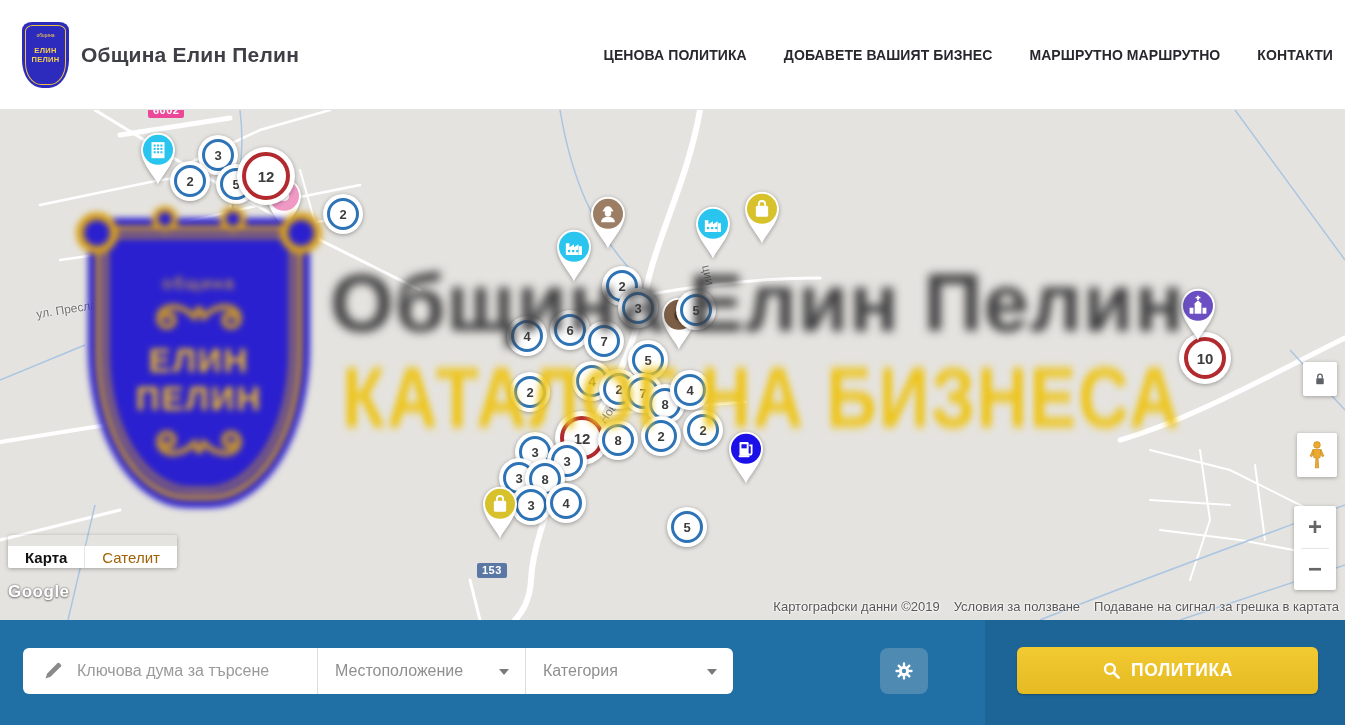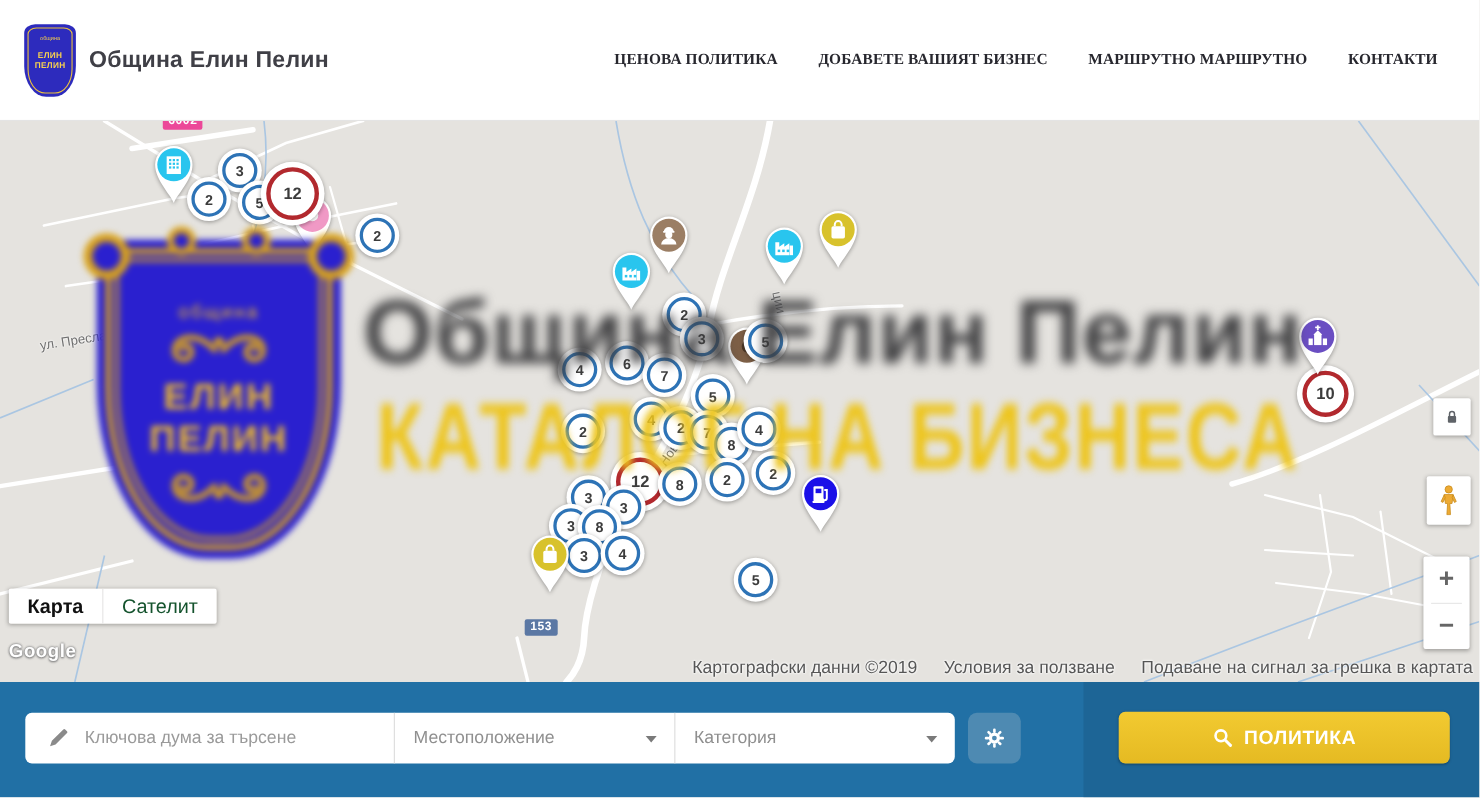--- a/index.html
+++ b/index.html
@@ -20,7 +20,7 @@
   .brand-text { margin-left:12px; }
   .brand-title { font-size:21px; font-weight:bold; color:#3f3f46; letter-spacing:.2px; }
   .brand-sub { font-size:18px; font-weight:bold; color:#e9b50c; letter-spacing:.4px; margin-top:2px; }
-  .nav { margin-left:auto; margin-right:38px; display:flex; gap:37px;font-family:Liberation Serif, serif; }
+  .nav { margin-left:auto; margin-right:12px; display:flex; gap:37px; }
   .nav-item { font-size:14px; font-weight:bold; color:#27272e; letter-spacing:.1px; cursor:pointer; white-space:nowrap; }
 
   

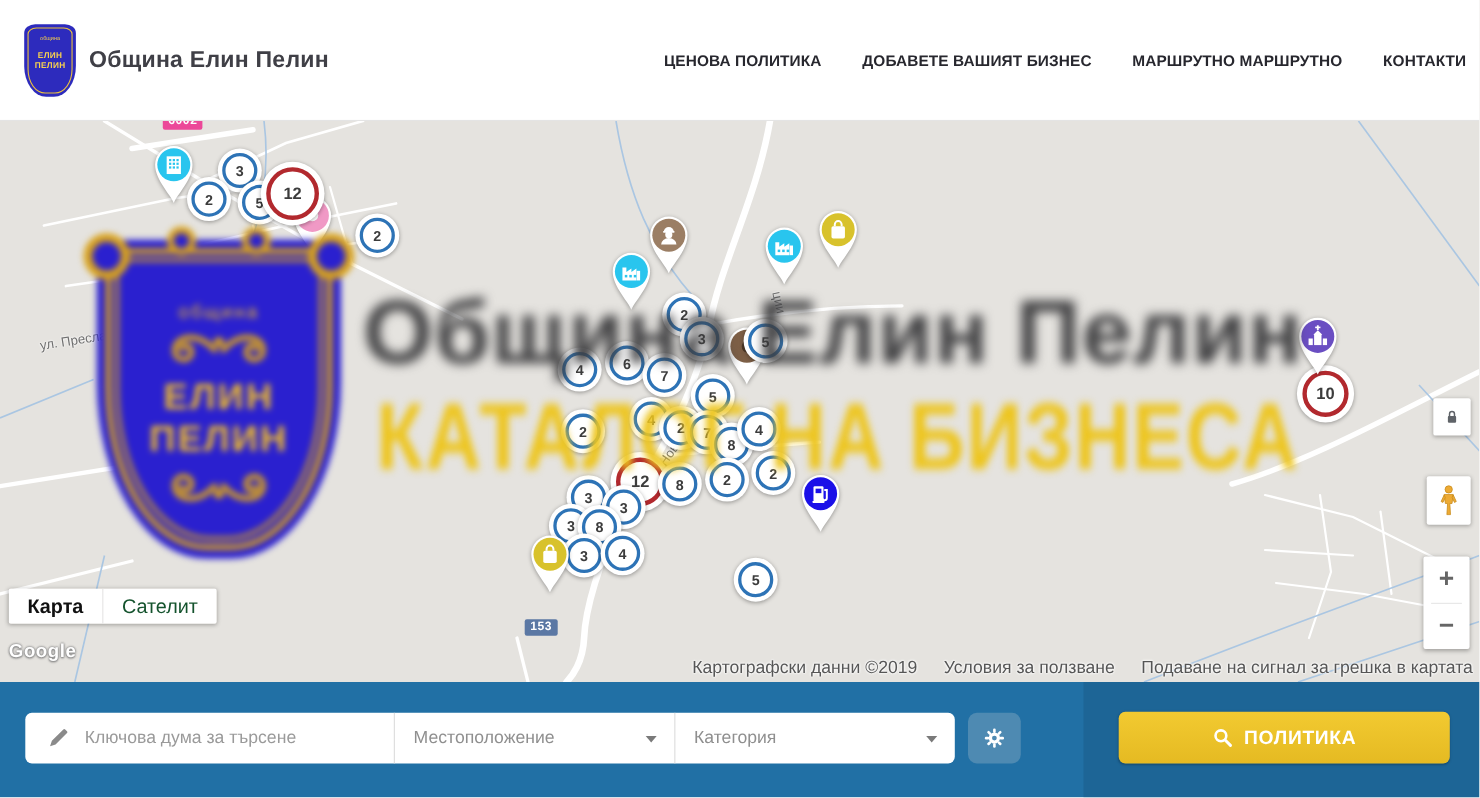--- a/index.html
+++ b/index.html
@@ -69,8 +69,8 @@
   
   .map-type { position:absolute; left:8px; top:425px; display:flex; z-index:10;
               box-shadow:0 1px 4px rgba(0,0,0,.3); border-radius:2px; overflow:hidden; }
-  .map-type-btn { background:#fff; height:32px; display:flex; align-items:center; justify-content:center;
-              font-size:18px; cursor:pointer; padding:0 17px; }
+  .map-type-btn { background:#fff; height:22px; display:flex; align-items:center; justify-content:center;
+              font-size:15px; cursor:pointer; padding:0 17px;margin-top:11px; }
   .map-type-btn.active { font-weight:bold; color:#111; }
   .map-type-btn.inactive { color:#14532d; border-left:1px solid #e6e6e6; }
   .google-logo { position:absolute; left:8px; top:472px; z-index:10; font-size:17px; font-weight:bold;

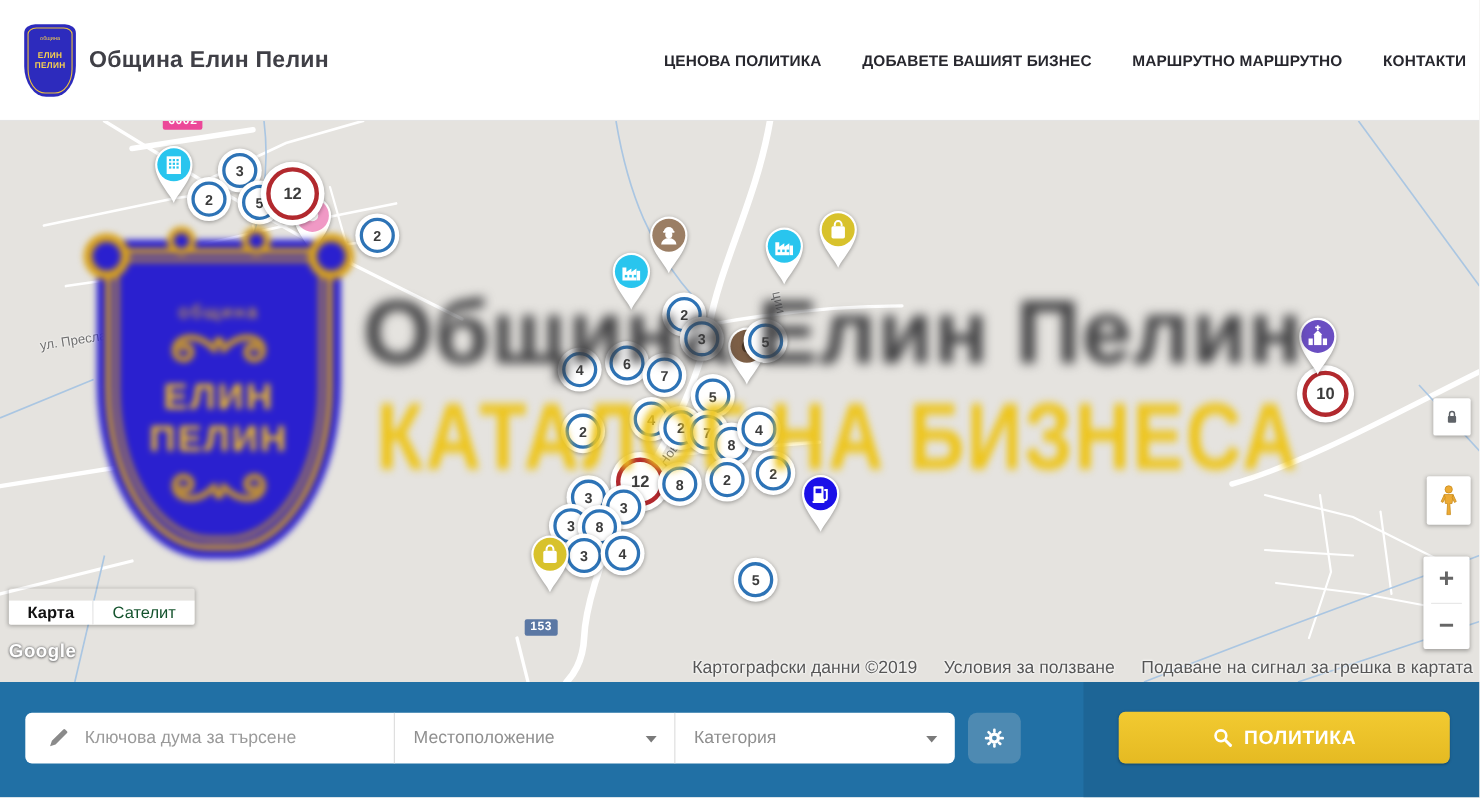--- a/index.html
+++ b/index.html
@@ -72,7 +72,7 @@
   .map-type-btn { background:#fff; height:22px; display:flex; align-items:center; justify-content:center;
               font-size:15px; cursor:pointer; padding:0 17px;margin-top:11px; }
   .map-type-btn.active { font-weight:bold; color:#111; }
-  .map-type-btn.inactive { color:#14532d; border-left:1px solid #e6e6e6; }
+  .map-type-btn.inactive { color:#a16207; border-left:1px solid #e6e6e6; }
   .google-logo { position:absolute; left:8px; top:472px; z-index:10; font-size:17px; font-weight:bold;
               color:#fff; letter-spacing:.5px; cursor:pointer;
               text-shadow:0 0 2px #8b8b8b,0 0 2px #8b8b8b,0 1px 2px #777; }

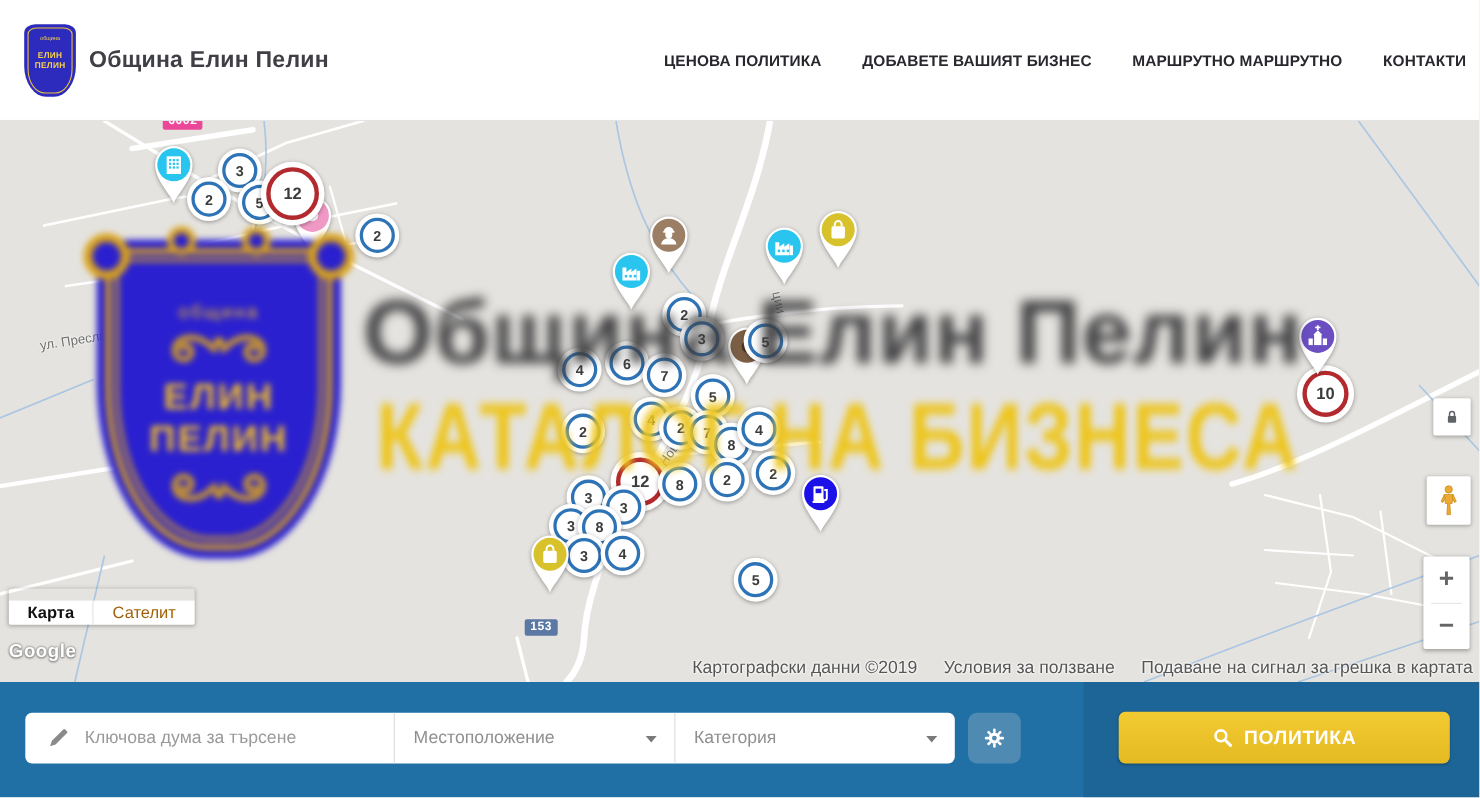--- a/index.html
+++ b/index.html
@@ -76,8 +76,8 @@
   .google-logo { position:absolute; left:8px; top:472px; z-index:10; font-size:17px; font-weight:bold;
               color:#fff; letter-spacing:.5px; cursor:pointer;
               text-shadow:0 0 2px #8b8b8b,0 0 2px #8b8b8b,0 1px 2px #777; }
-  .attribution { position:absolute; right:6px; top:489px; z-index:10; display:flex; gap:24px;
-              font-size:16px; color:#565656; text-shadow:0 0 2px #fff,0 0 2px #fff,0 0 3px #fff; }
+  .attribution { position:absolute; right:6px; top:489px; z-index:10; display:flex; gap:14px;
+              font-size:13px; color:#565656; text-shadow:0 0 2px #fff,0 0 2px #fff,0 0 3px #fff; }
   .attribution span { cursor:default; }
   .attribution .link { cursor:pointer; }
   .ctrl { position:absolute; background:#fff; box-shadow:0 1px 4px rgba(0,0,0,.3); border-radius:2px; z-index:10; }

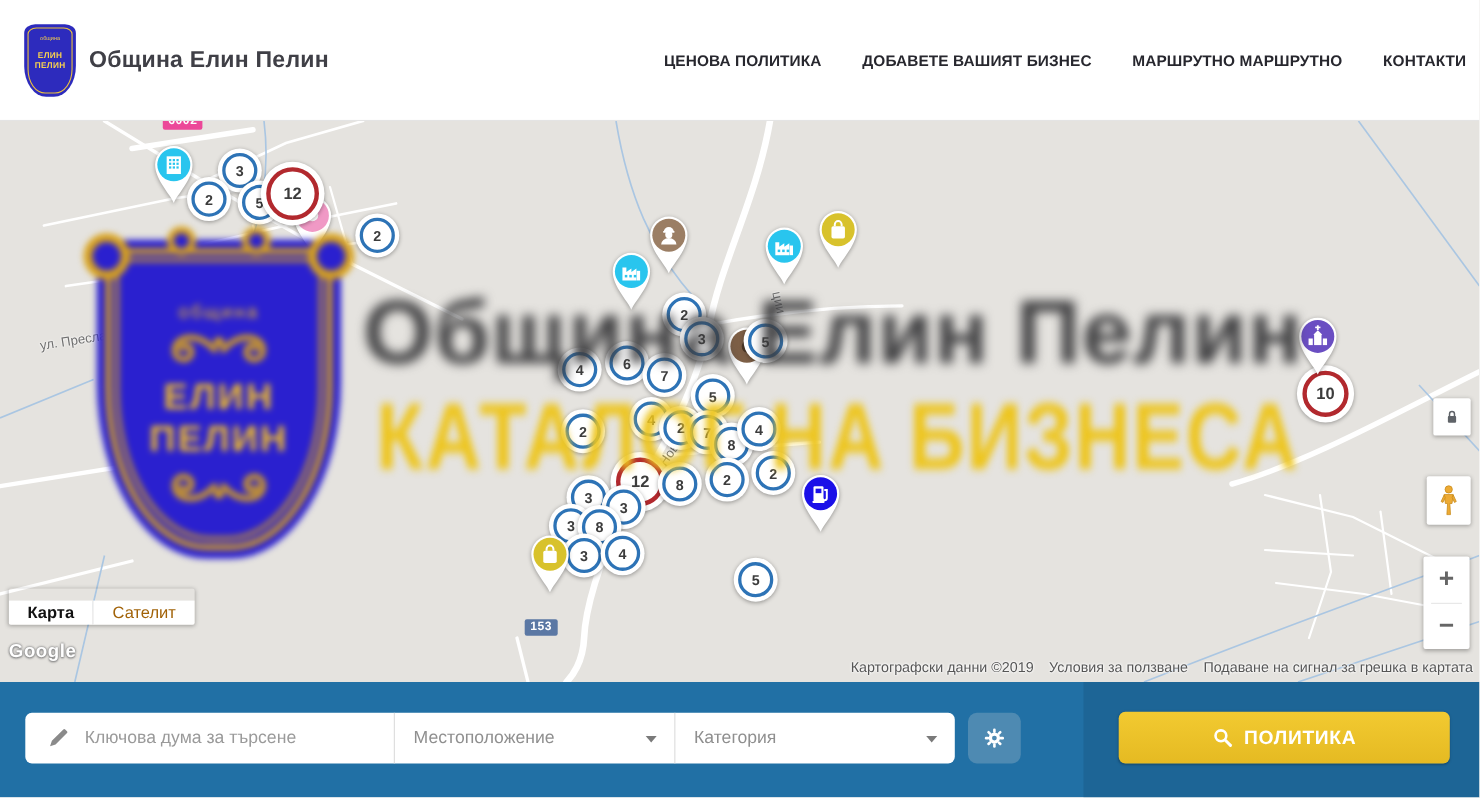--- a/index.html
+++ b/index.html
@@ -91,7 +91,7 @@
   
   .bottom-bar { position:absolute; left:0; top:620px; width:1345px; height:105px; background:#2170a5; z-index:20; }
   .bar-right { position:absolute; left:985px; top:0; width:360px; height:105px; background:#1d6596; }
-  .search-pill { position:absolute; left:23px; top:28px; width:845px; height:46px; background:#fff;
+  .search-pill { position:absolute; left:23px; top:28px; width:710px; height:46px; background:#fff;
                  border-radius:6px; display:flex; align-items:stretch; }
   .pill-sec { display:flex; align-items:center; position:relative; }
   .sec-keyword { width:335px; padding-left:20px; }

